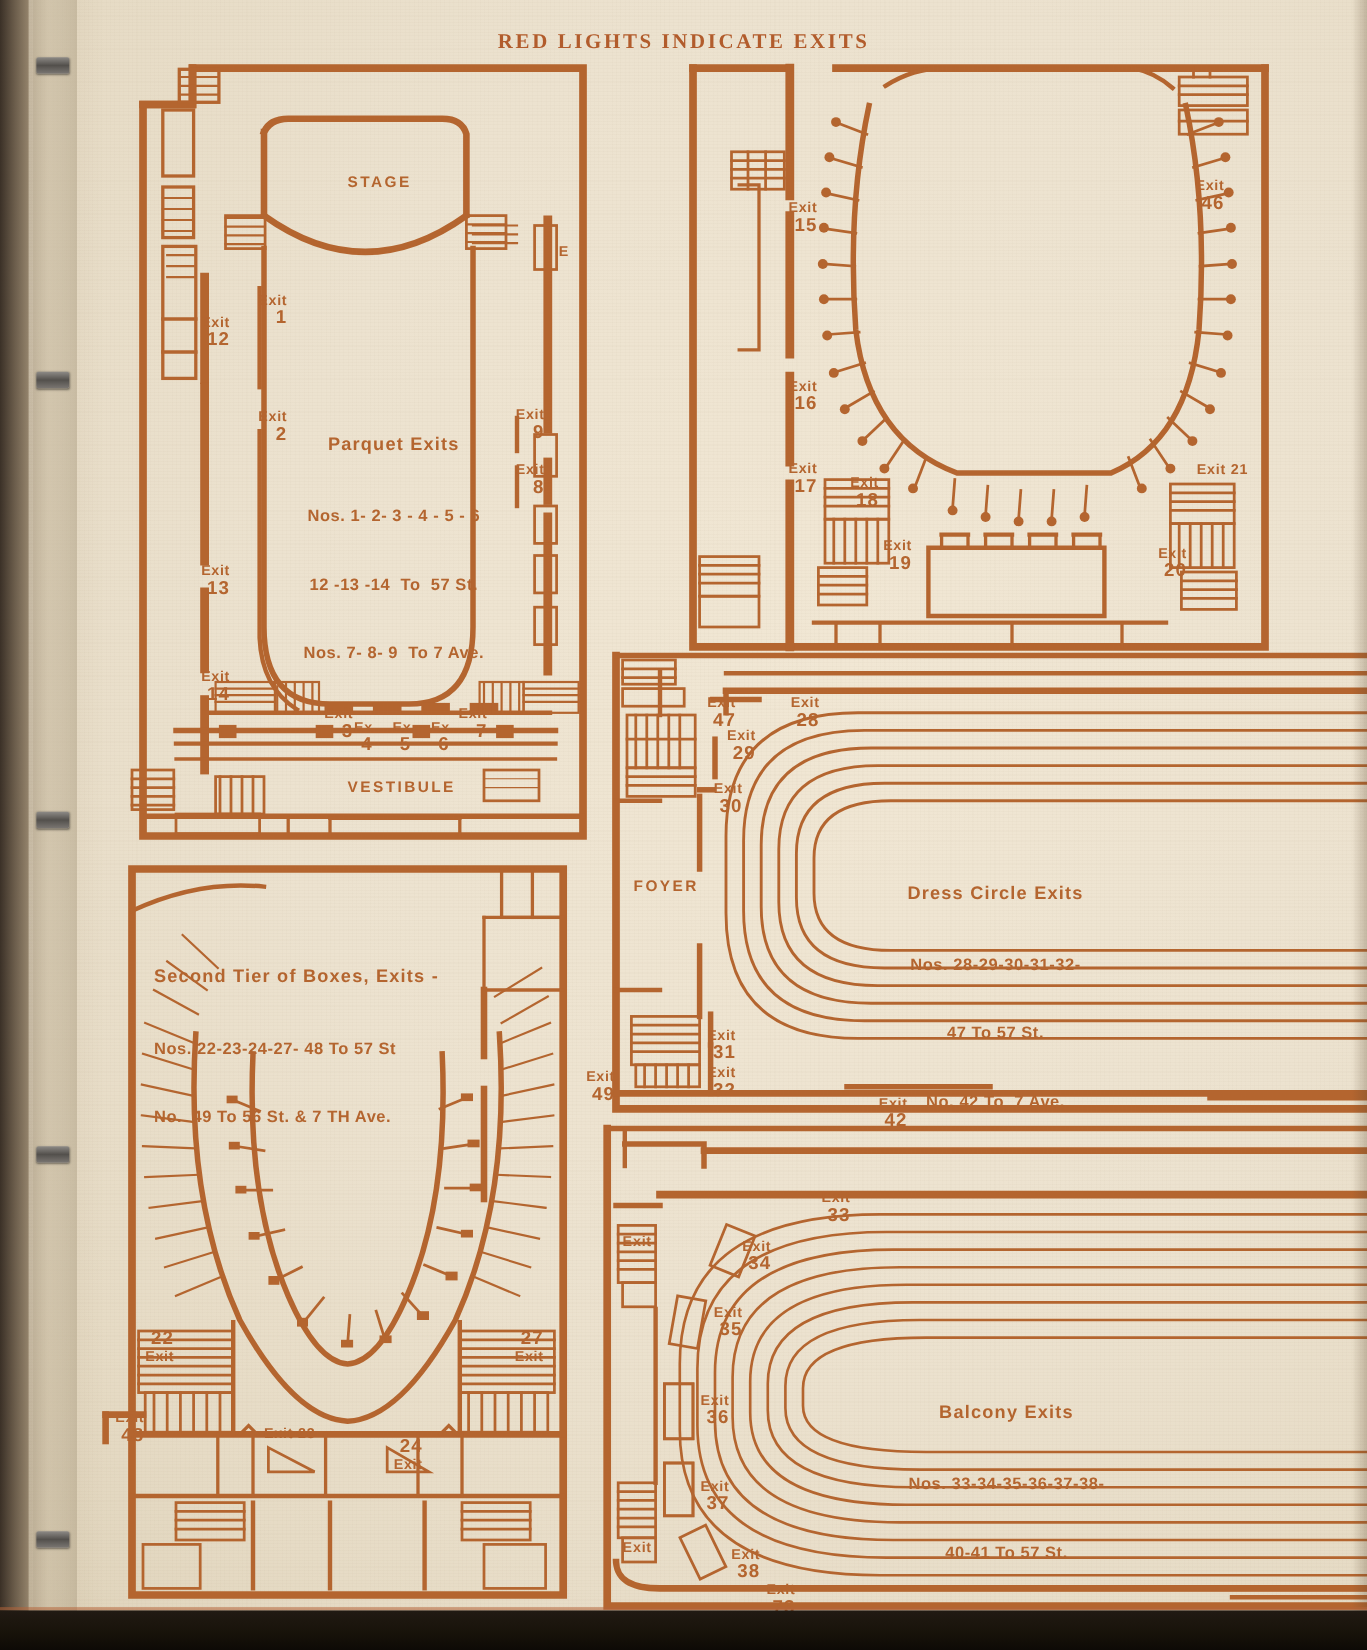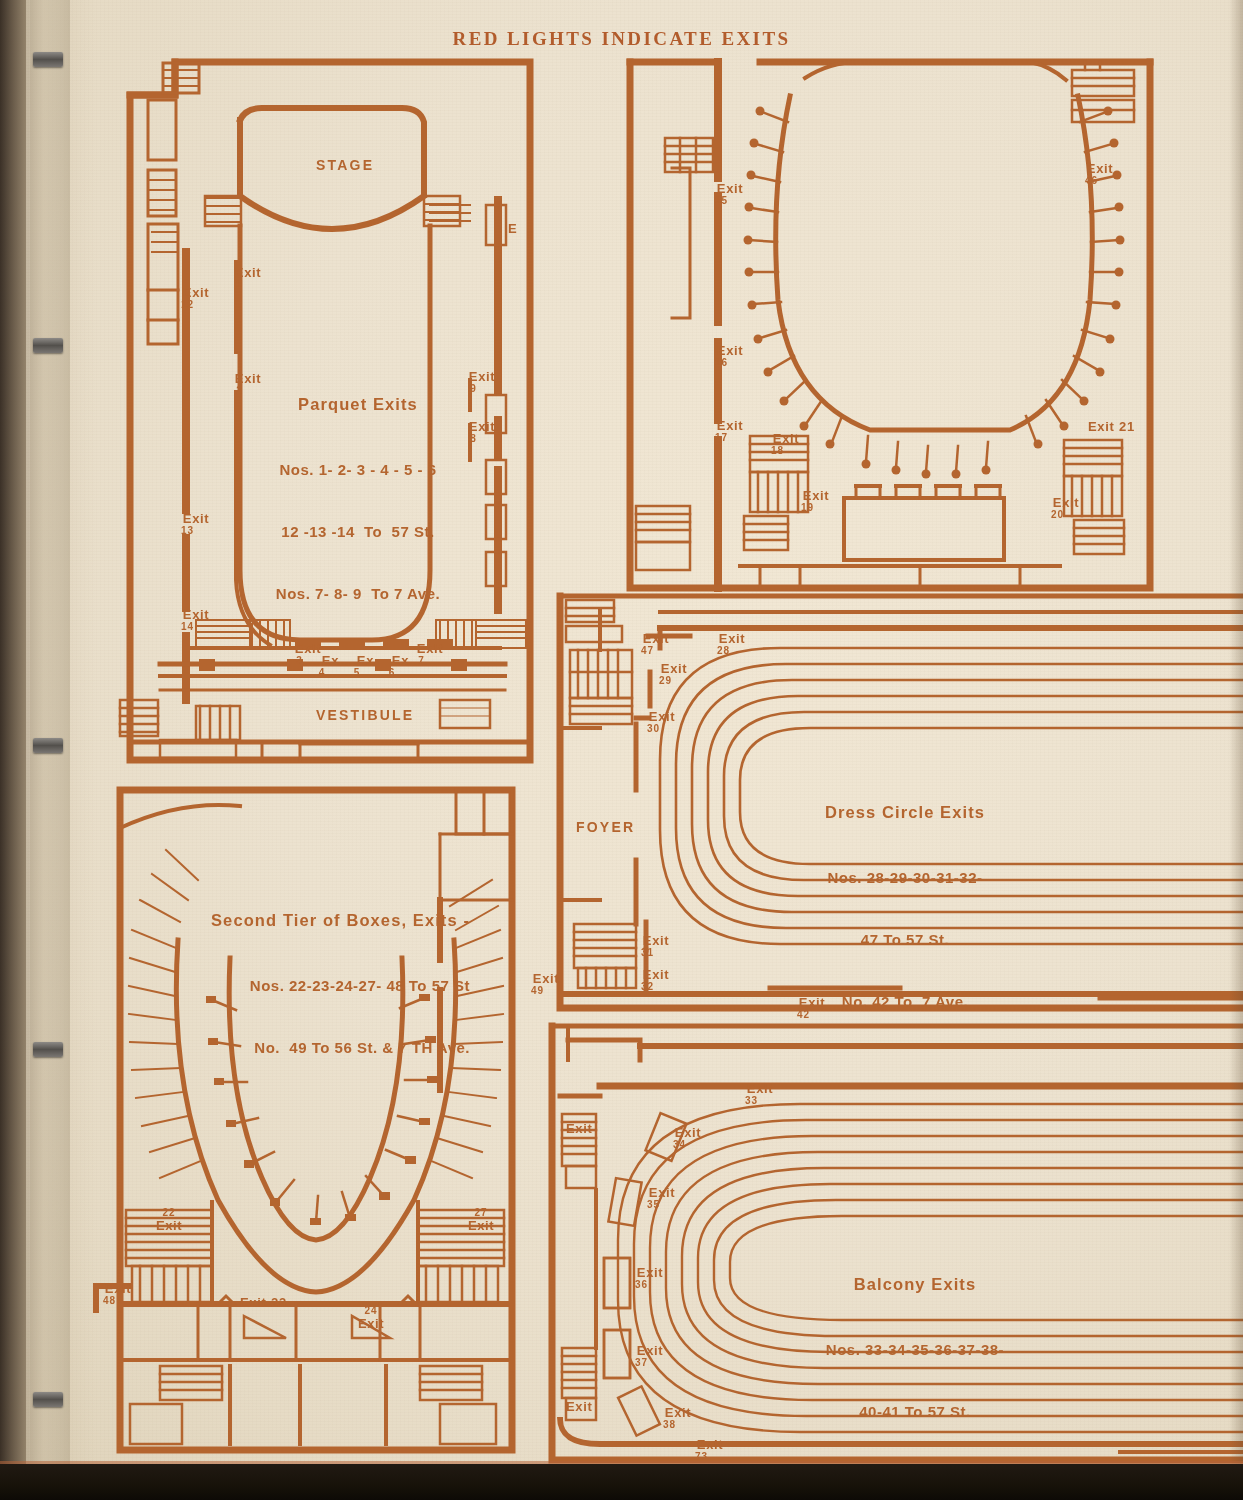--- a/index.html
+++ b/index.html
@@ -111,7 +111,7 @@
     letter-spacing: .6px;
     text-align: center;
   }
-  .exit .n { display: block; font-size: 10px; letter-spacing: 1px; }
+  .exit .n { display: block; font-size: 17px; letter-spacing: 1px; text-align: right; }
   .exit-inline { font-size: 13px; letter-spacing: .7px; }
   .room {
     font-size: 14px;

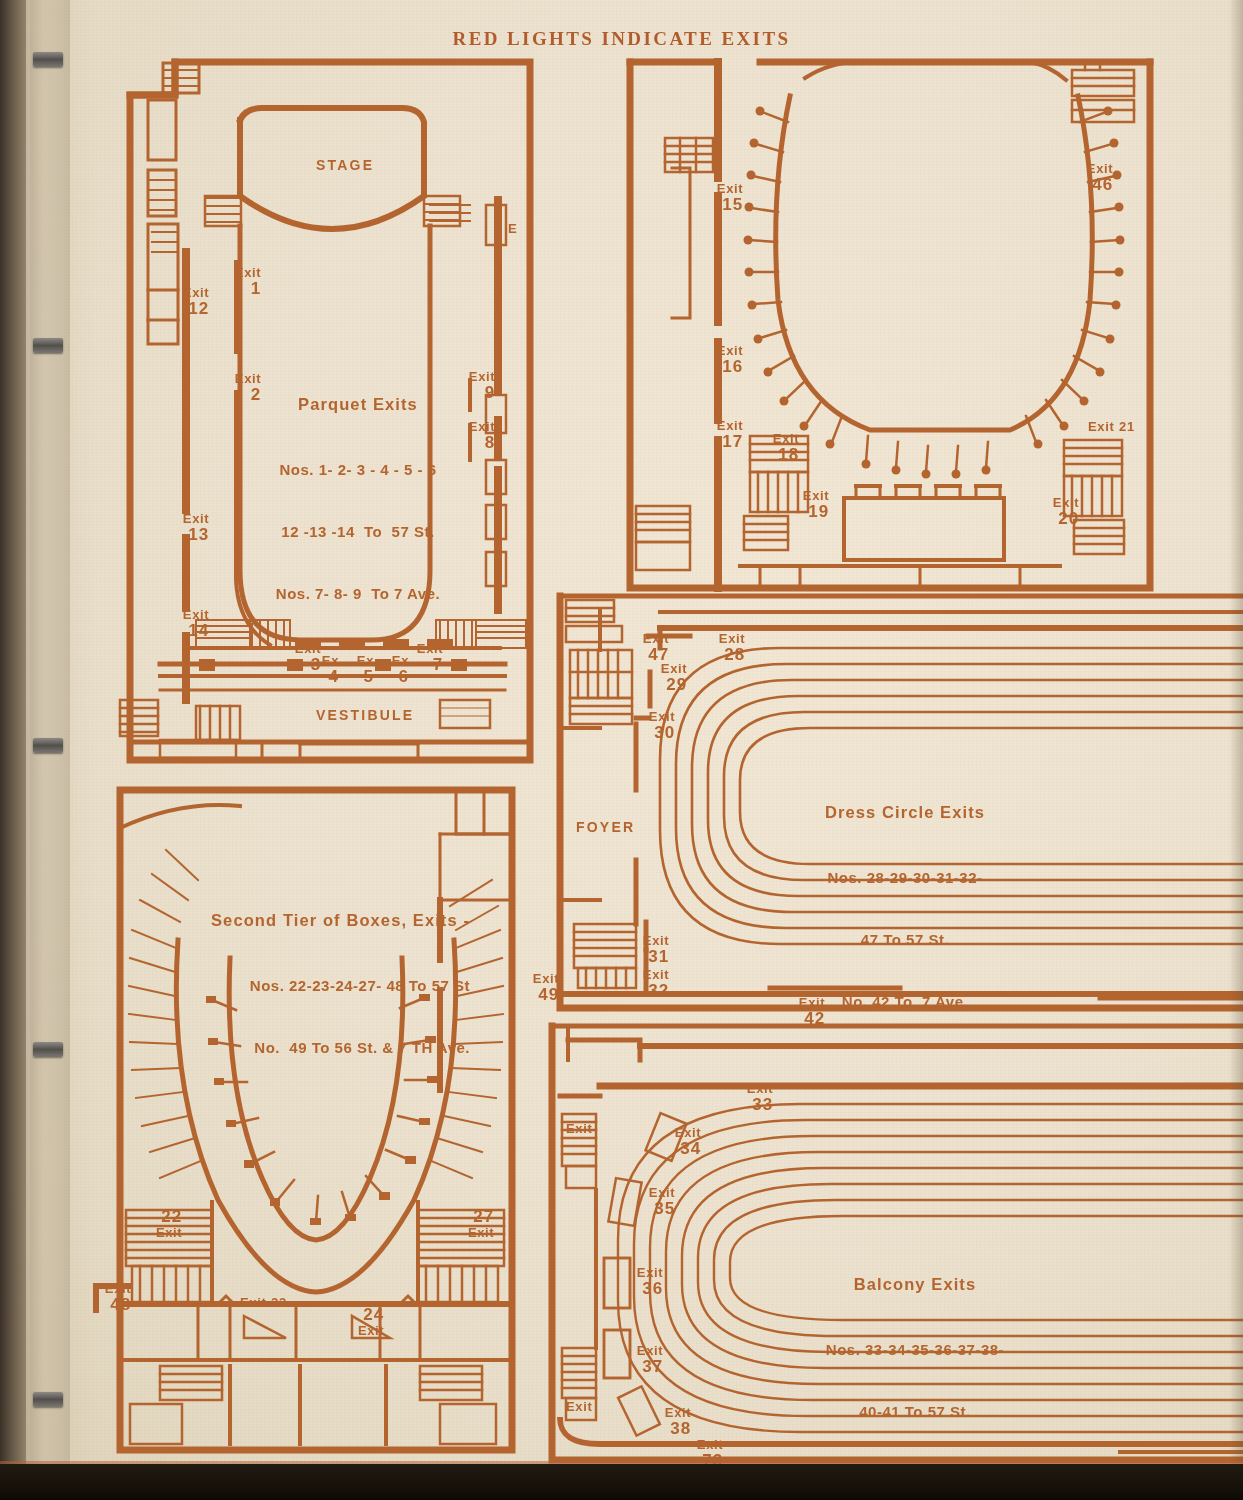--- a/index.html
+++ b/index.html
@@ -669,7 +669,7 @@
     <span>Exit</span><span class="n">49</span>
   </div>
 
-  <div class="lbl room" style="left:576px; top:820px;">FOYER</div>
+  <div class="lbl room" style="left:576px; top:798px;">FOYER</div>
 
   <div class="lbl block" style="left:790px; top:760px; width:230px;">
     <span class="hd">Dress Circle Exits</span>

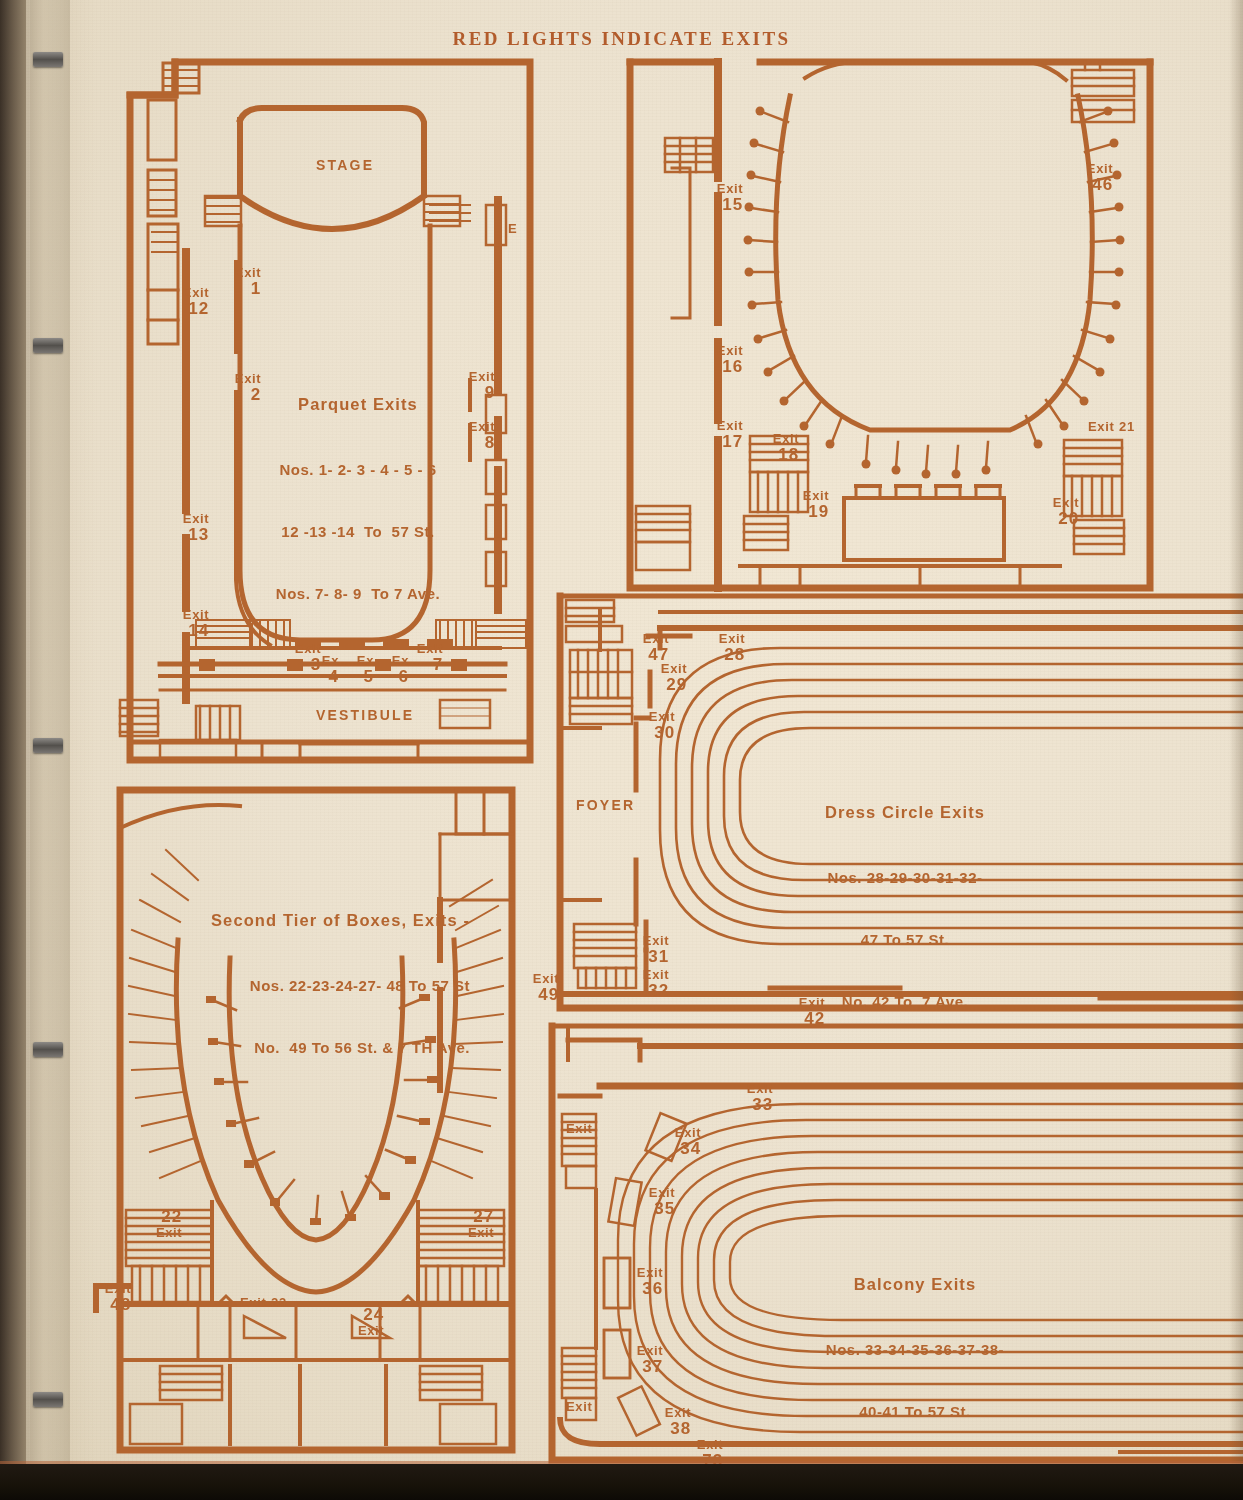--- a/index.html
+++ b/index.html
@@ -646,7 +646,7 @@
     <span>Exit</span><span class="n">46</span>
   </div>
 
-  <div class="lbl block" style="left:140px; top:868px; width:330px; text-align:right;">
+  <div class="lbl block" style="left:140px; top:836px; width:330px; text-align:left;">
     <span class="hd">Second Tier of Boxes, Exits -</span>
     <span class="ln">Nos. 22-23-24-27- 48 To 57 St</span>
     <span class="ln">No.  49 To 56 St. &amp; 7 TH Ave.</span>

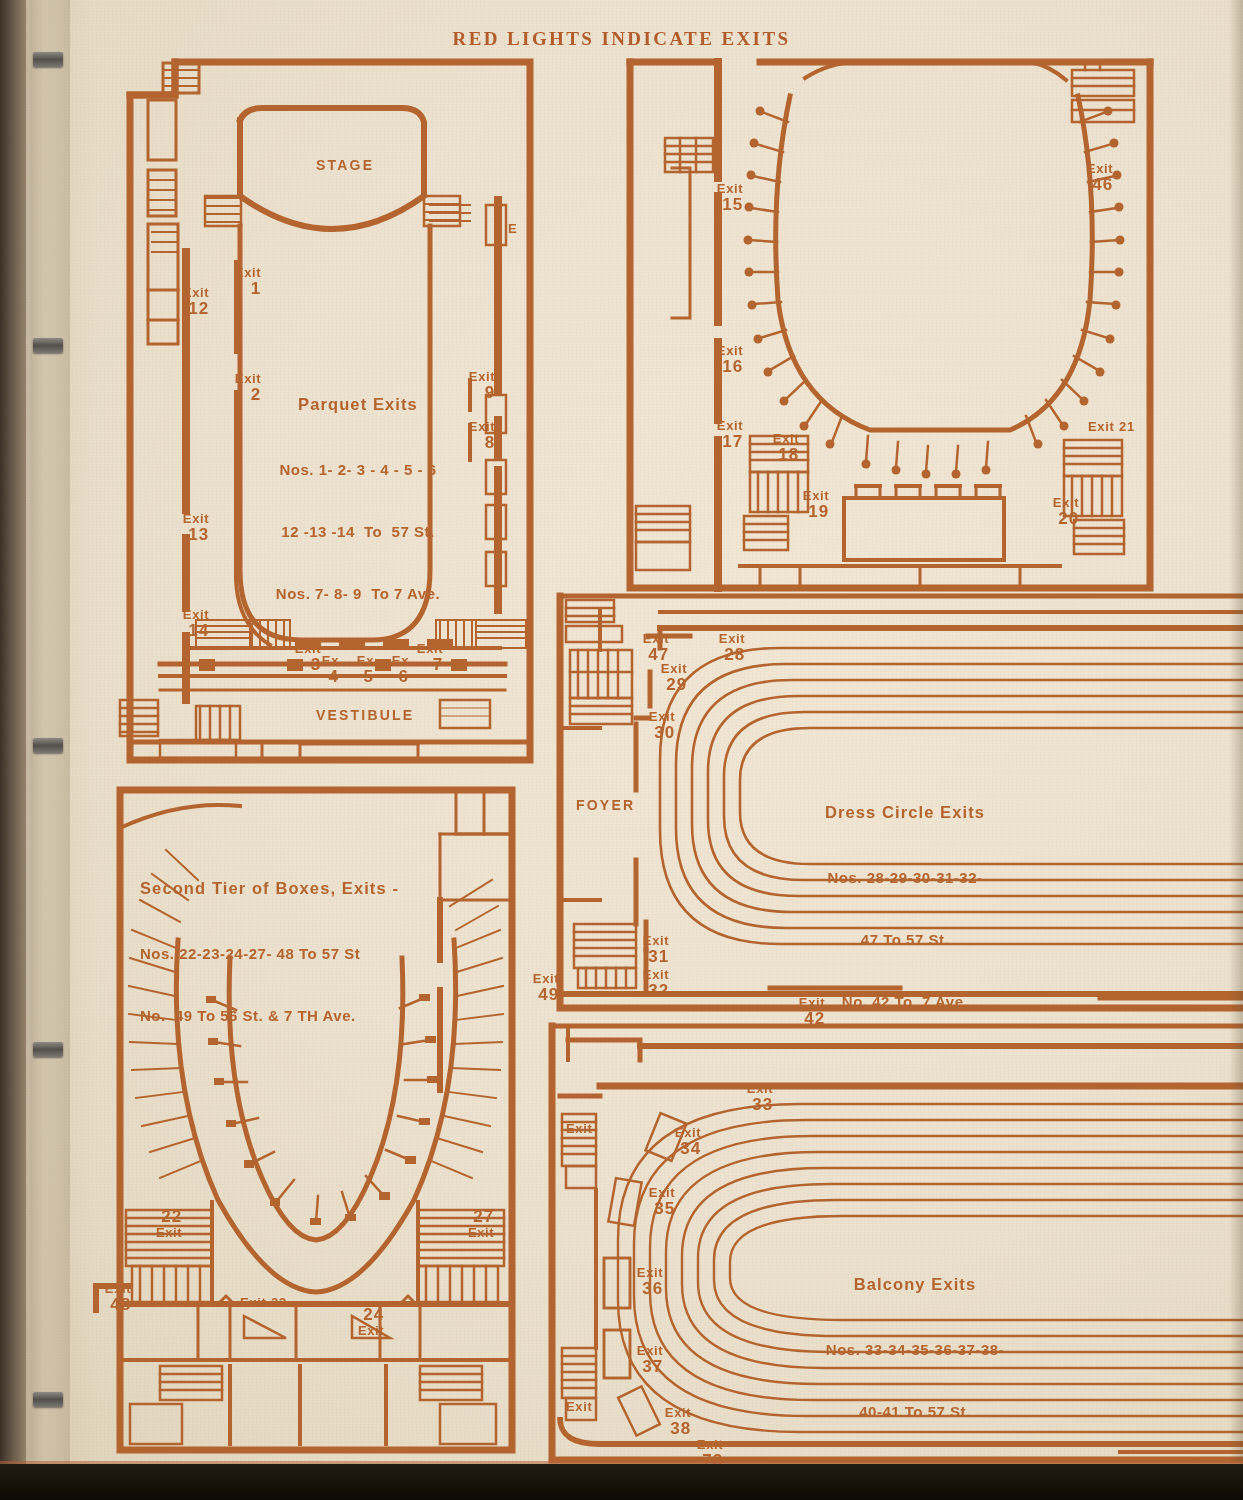--- a/index.html
+++ b/index.html
@@ -652,7 +652,7 @@
     <span class="ln">No.  49 To 56 St. &amp; 7 TH Ave.</span>
   </div>
 
-  <div class="lbl exit" style="left:132px; top:1180px;margin-left:24px;">
+  <div class="lbl exit" style="left:132px; top:1180px;">
     <span class="n">22</span><span>Exit</span>
   </div>
   <div class="lbl exit" style="left:468px; top:1180px;">

